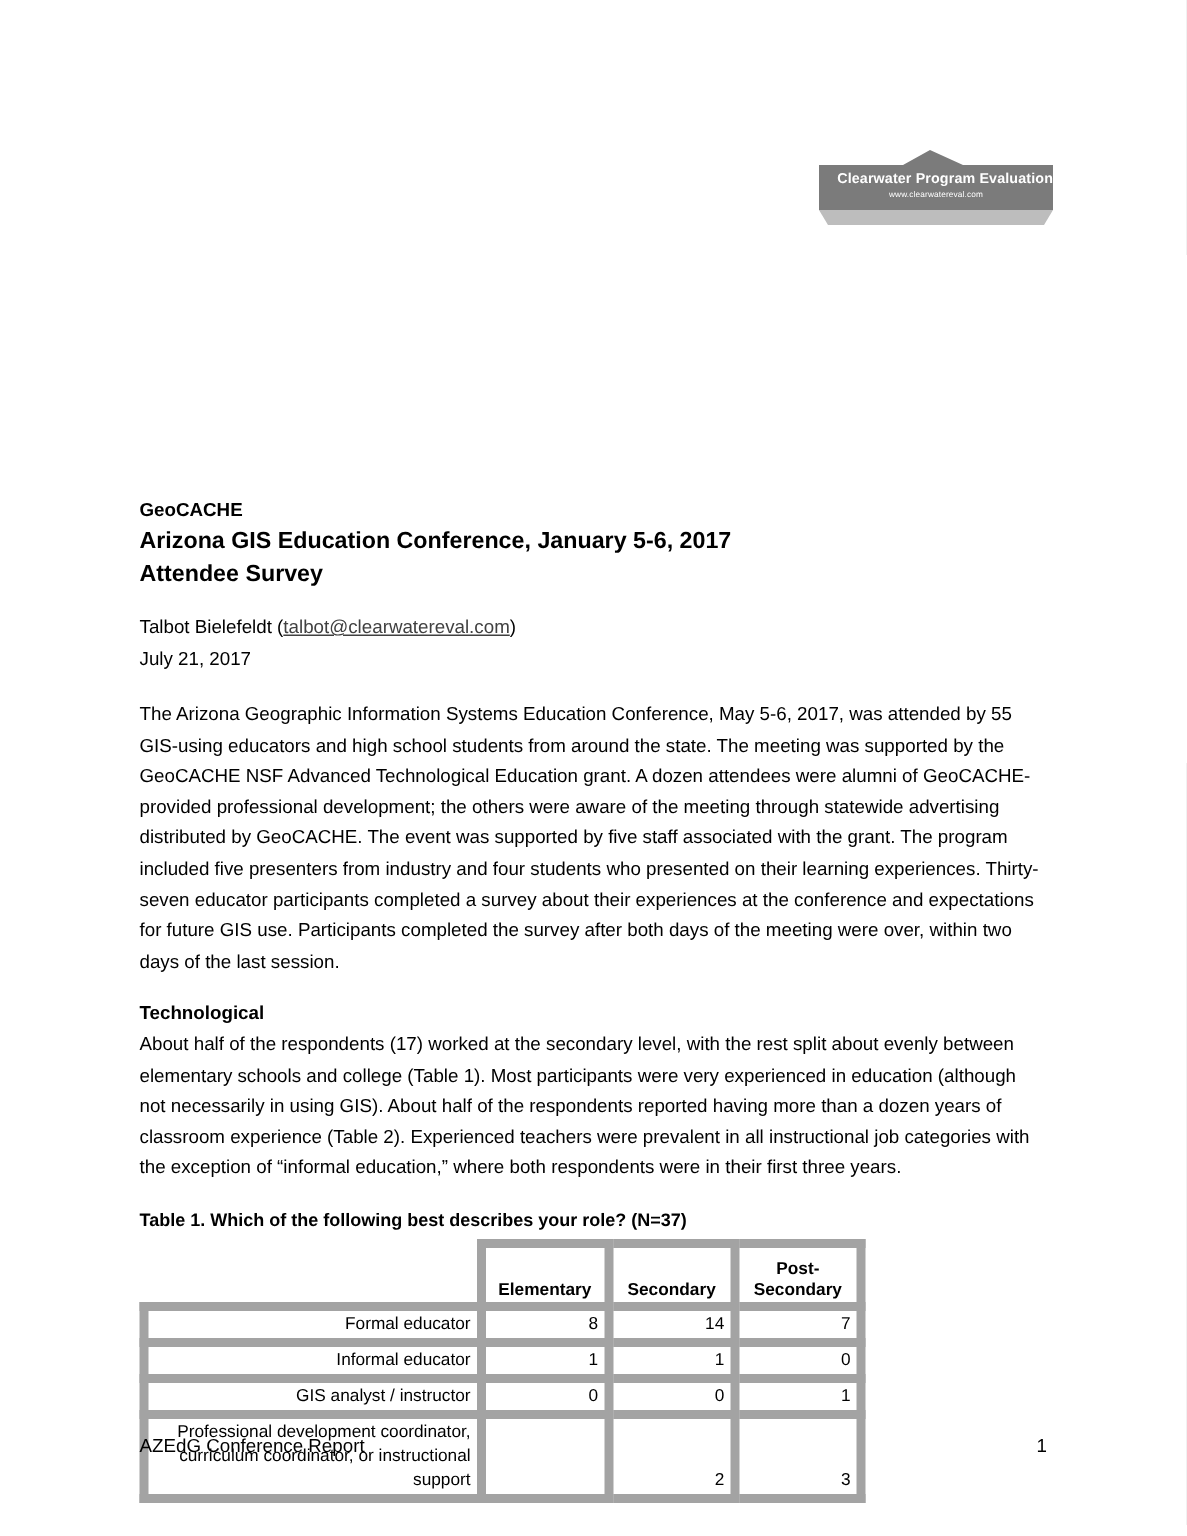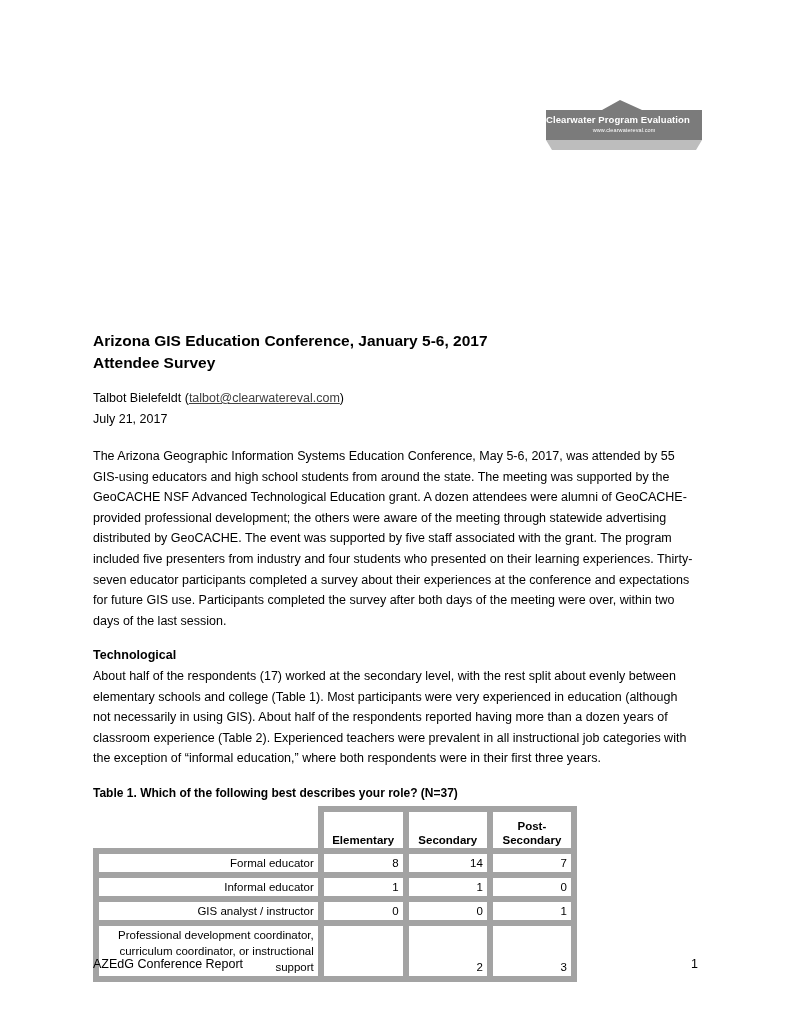--- a/index.html
+++ b/index.html
@@ -38,7 +38,7 @@
     left: 0;
     top: 14px;
     width: 156px;
-    text-align: left;
+    text-align: right;
     font-size: 9.5px;
     font-weight: bold;
     color: #ffffff;

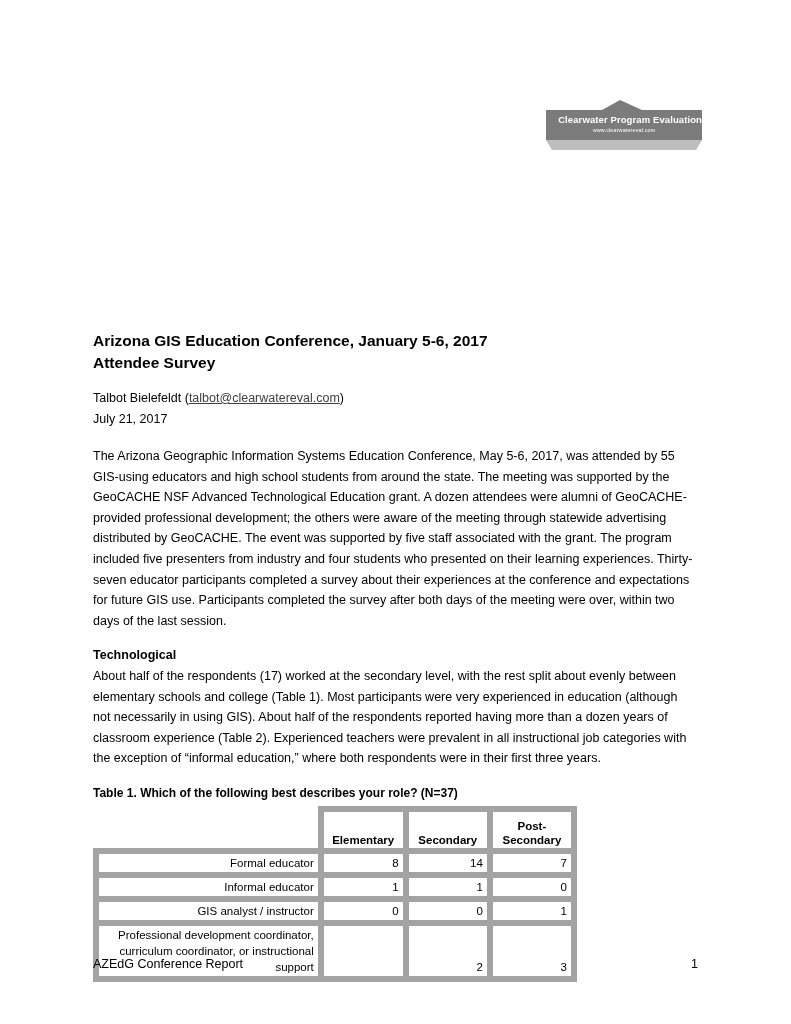--- a/index.html
+++ b/index.html
@@ -175,6 +175,7 @@
 
   <div class="content">
 
+    <div class="doc-kicker">GeoCACHE</div>
     <div class="doc-title">Arizona GIS Education Conference, January 5-6, 2017</div>
     <div class="doc-subtitle">Attendee Survey</div>
 

